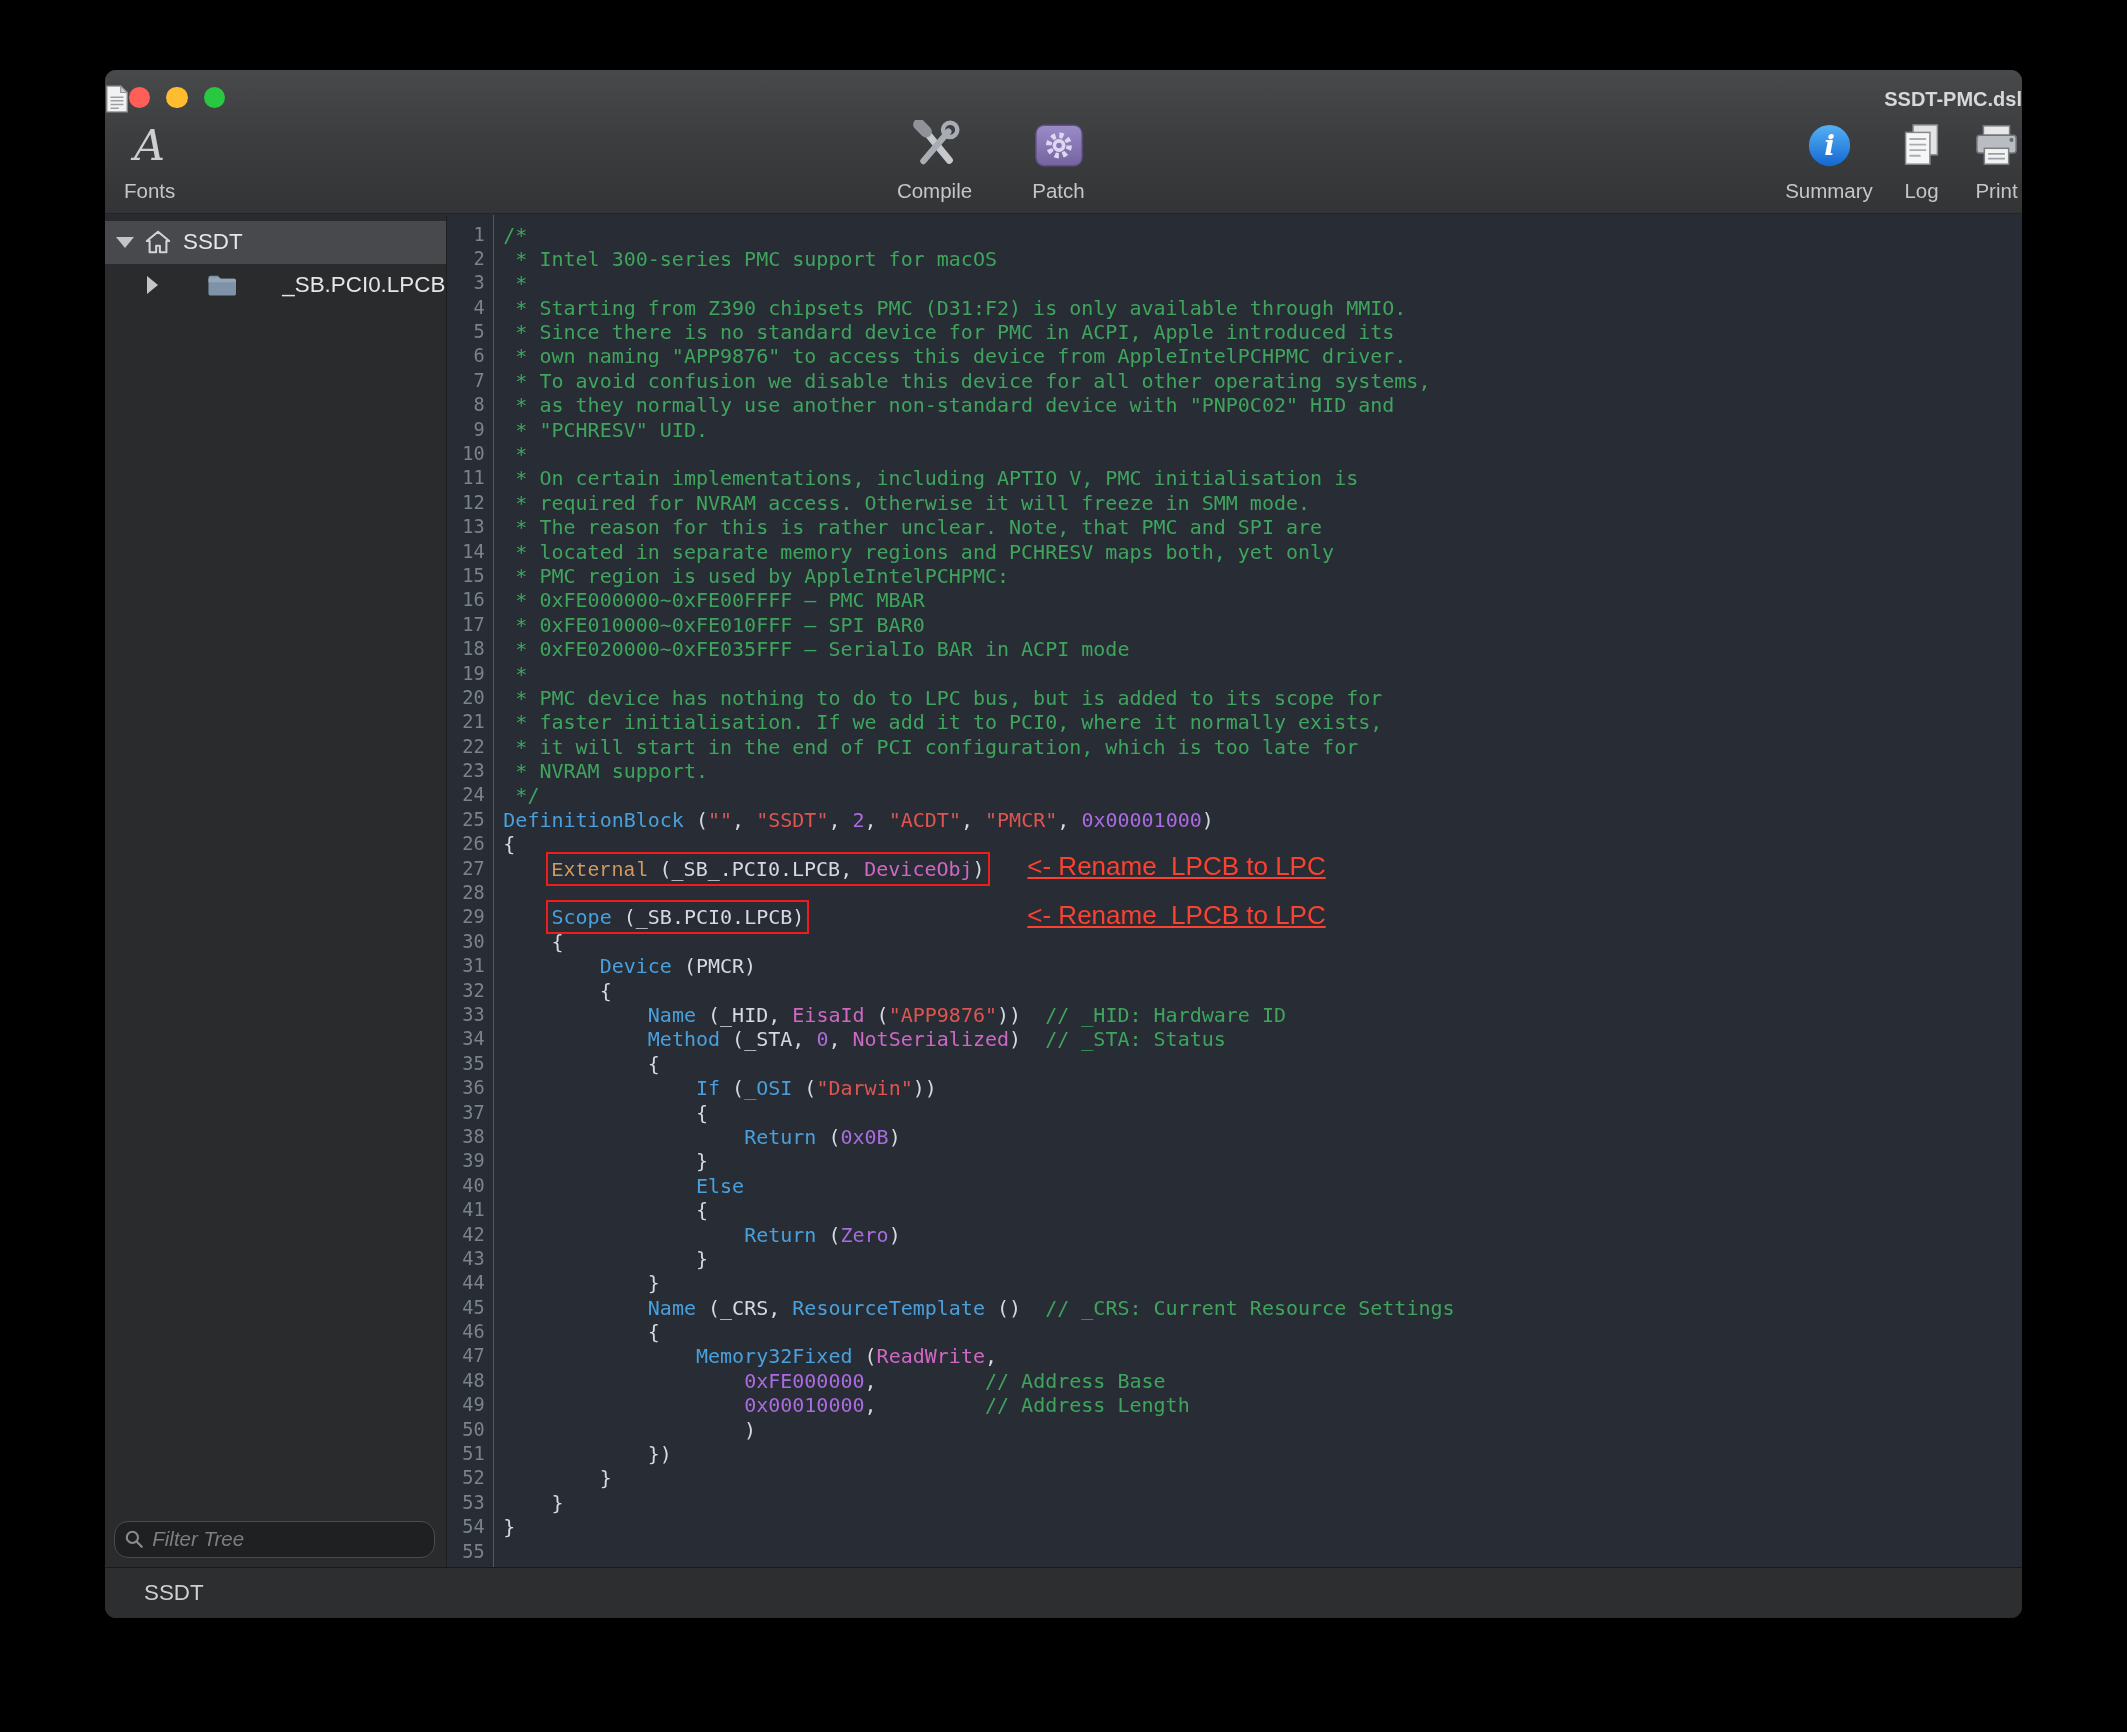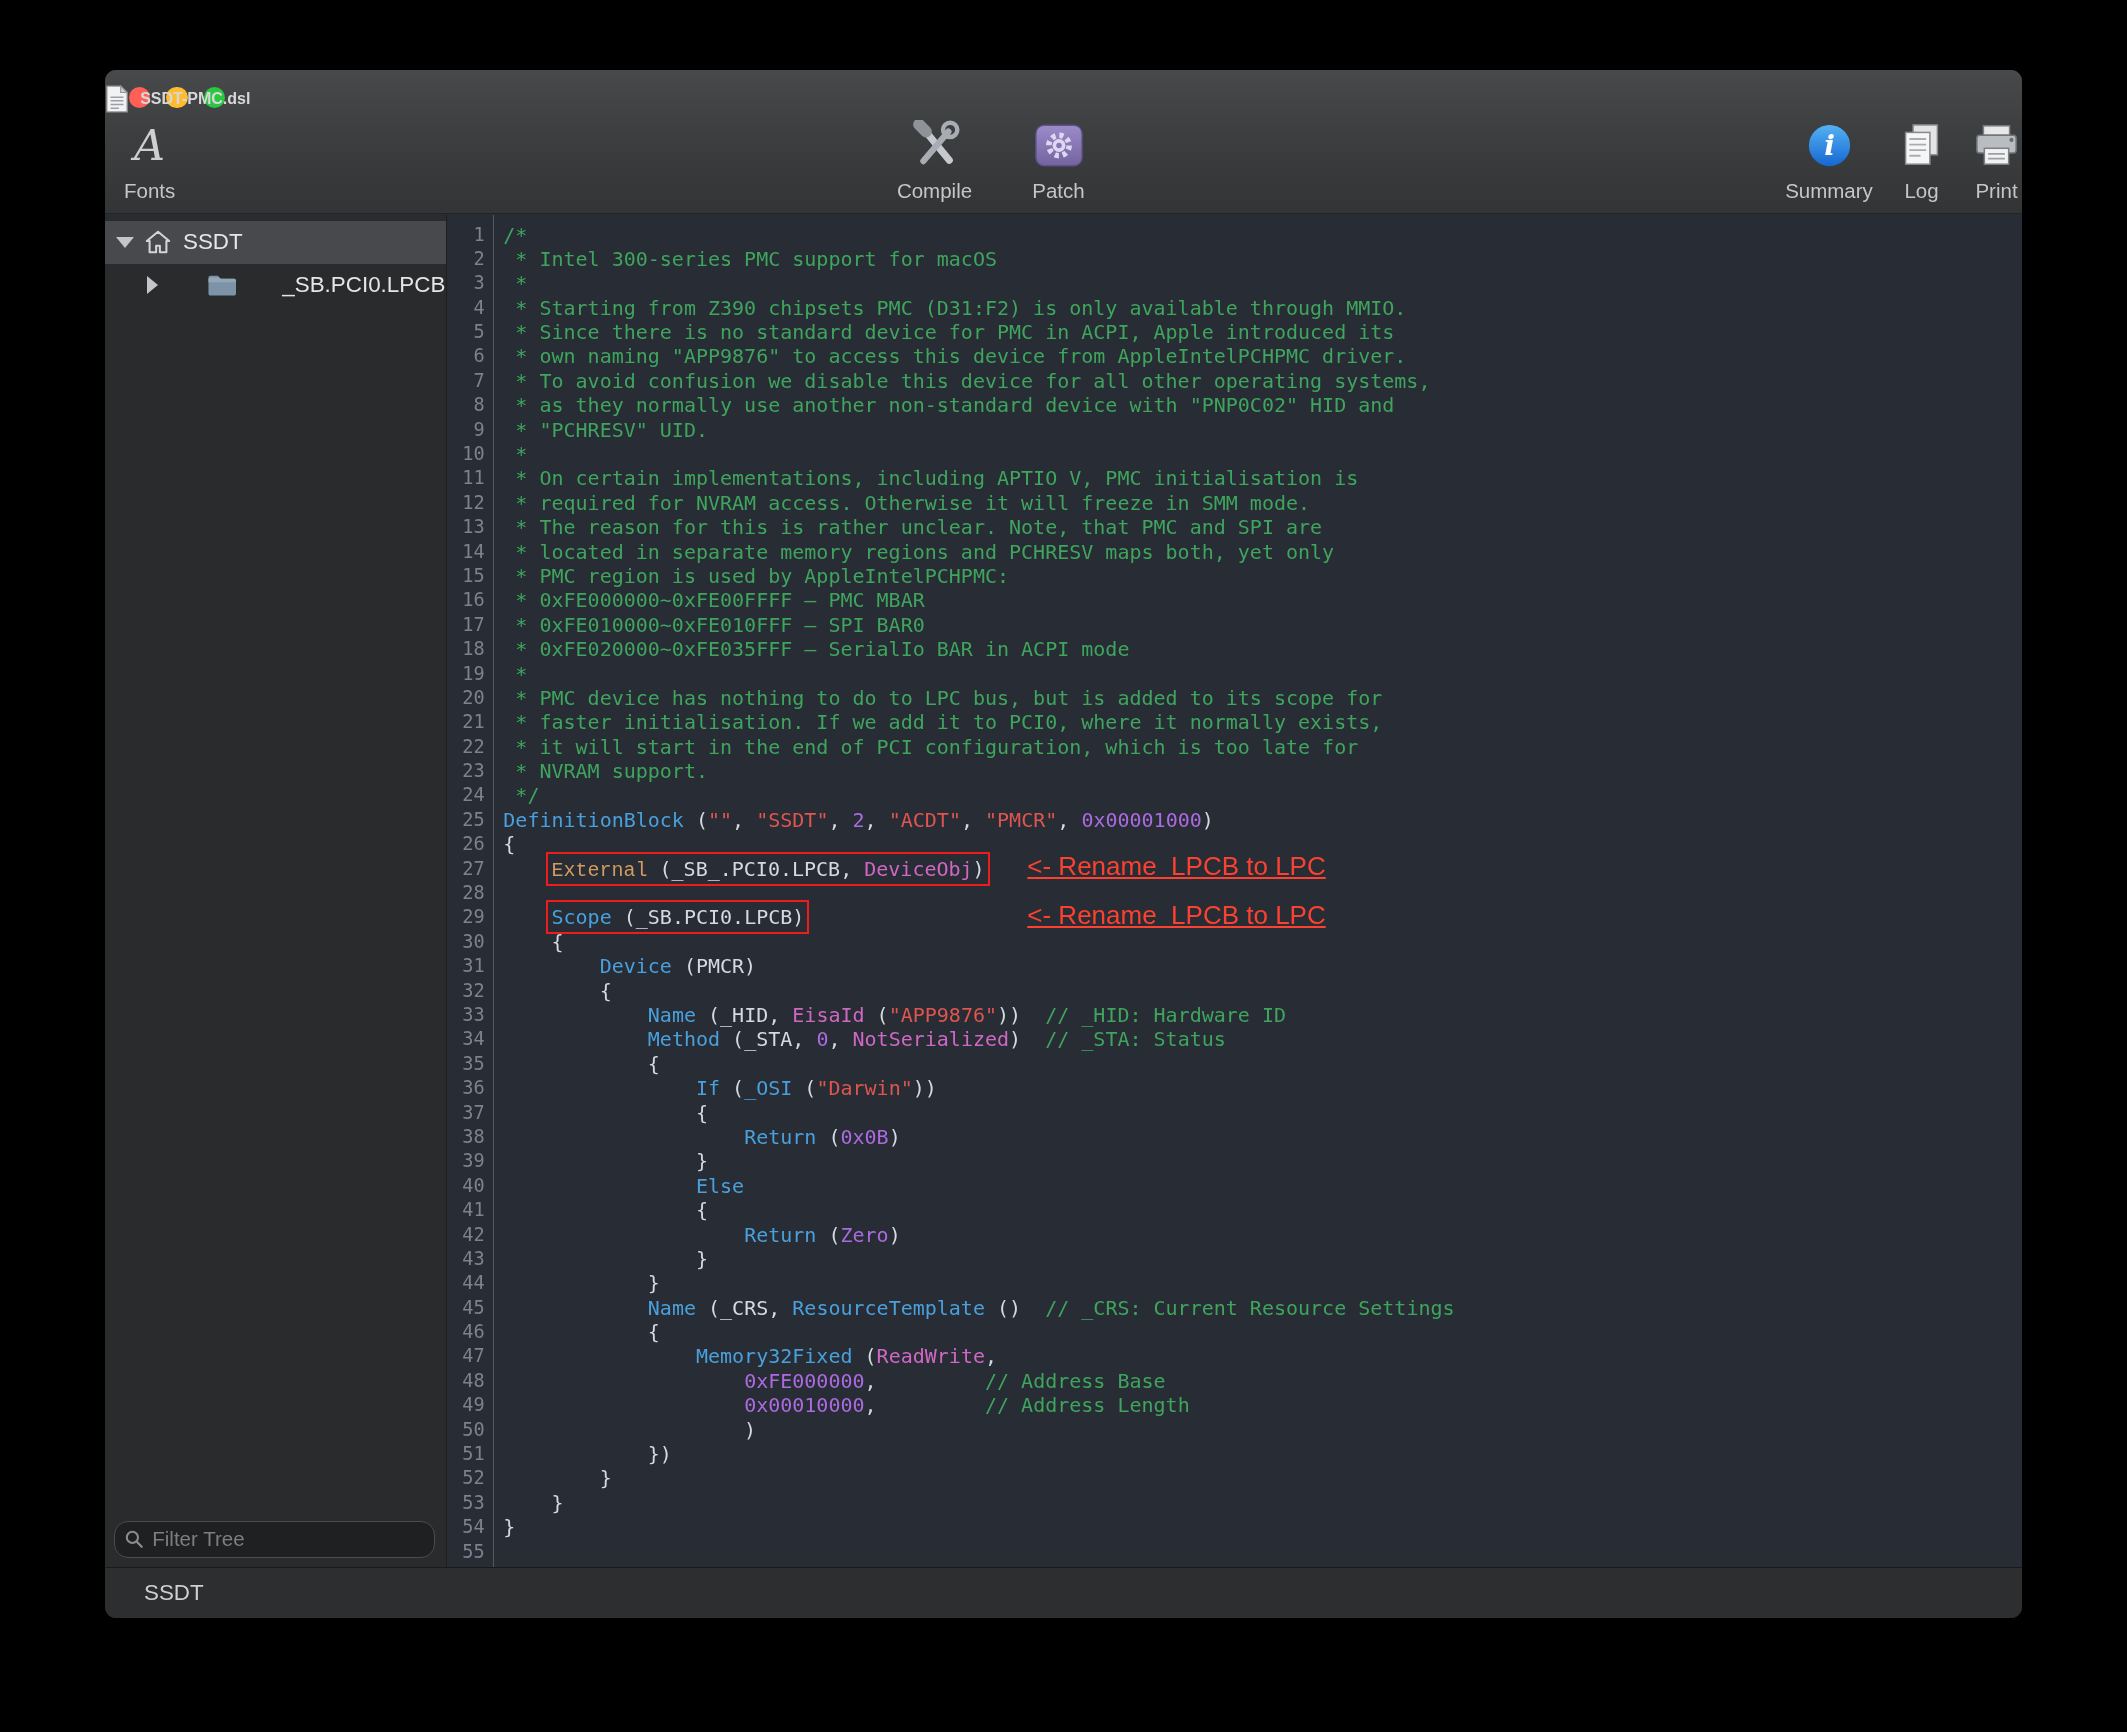--- a/index.html
+++ b/index.html
@@ -20,8 +20,8 @@
   .light.yellow { background:var(--light-yellow); }
   .light.green  { background:var(--light-green); }
   .title { position:absolute; top:15px; left:0; right:0; display:flex; gap:11.2px;
-           justify-content:flex-start; align-items:center; color:#d8d8d8;
-           font-size:16px; font-weight:600; }
+           justify-content:space-between; align-items:center; color:#d8d8d8;
+           font-size:20px; font-weight:600; }
   .doc-ic { display:inline-flex; }
 
   .tb-btn { position:absolute; top:49px; height:89px; display:flex;

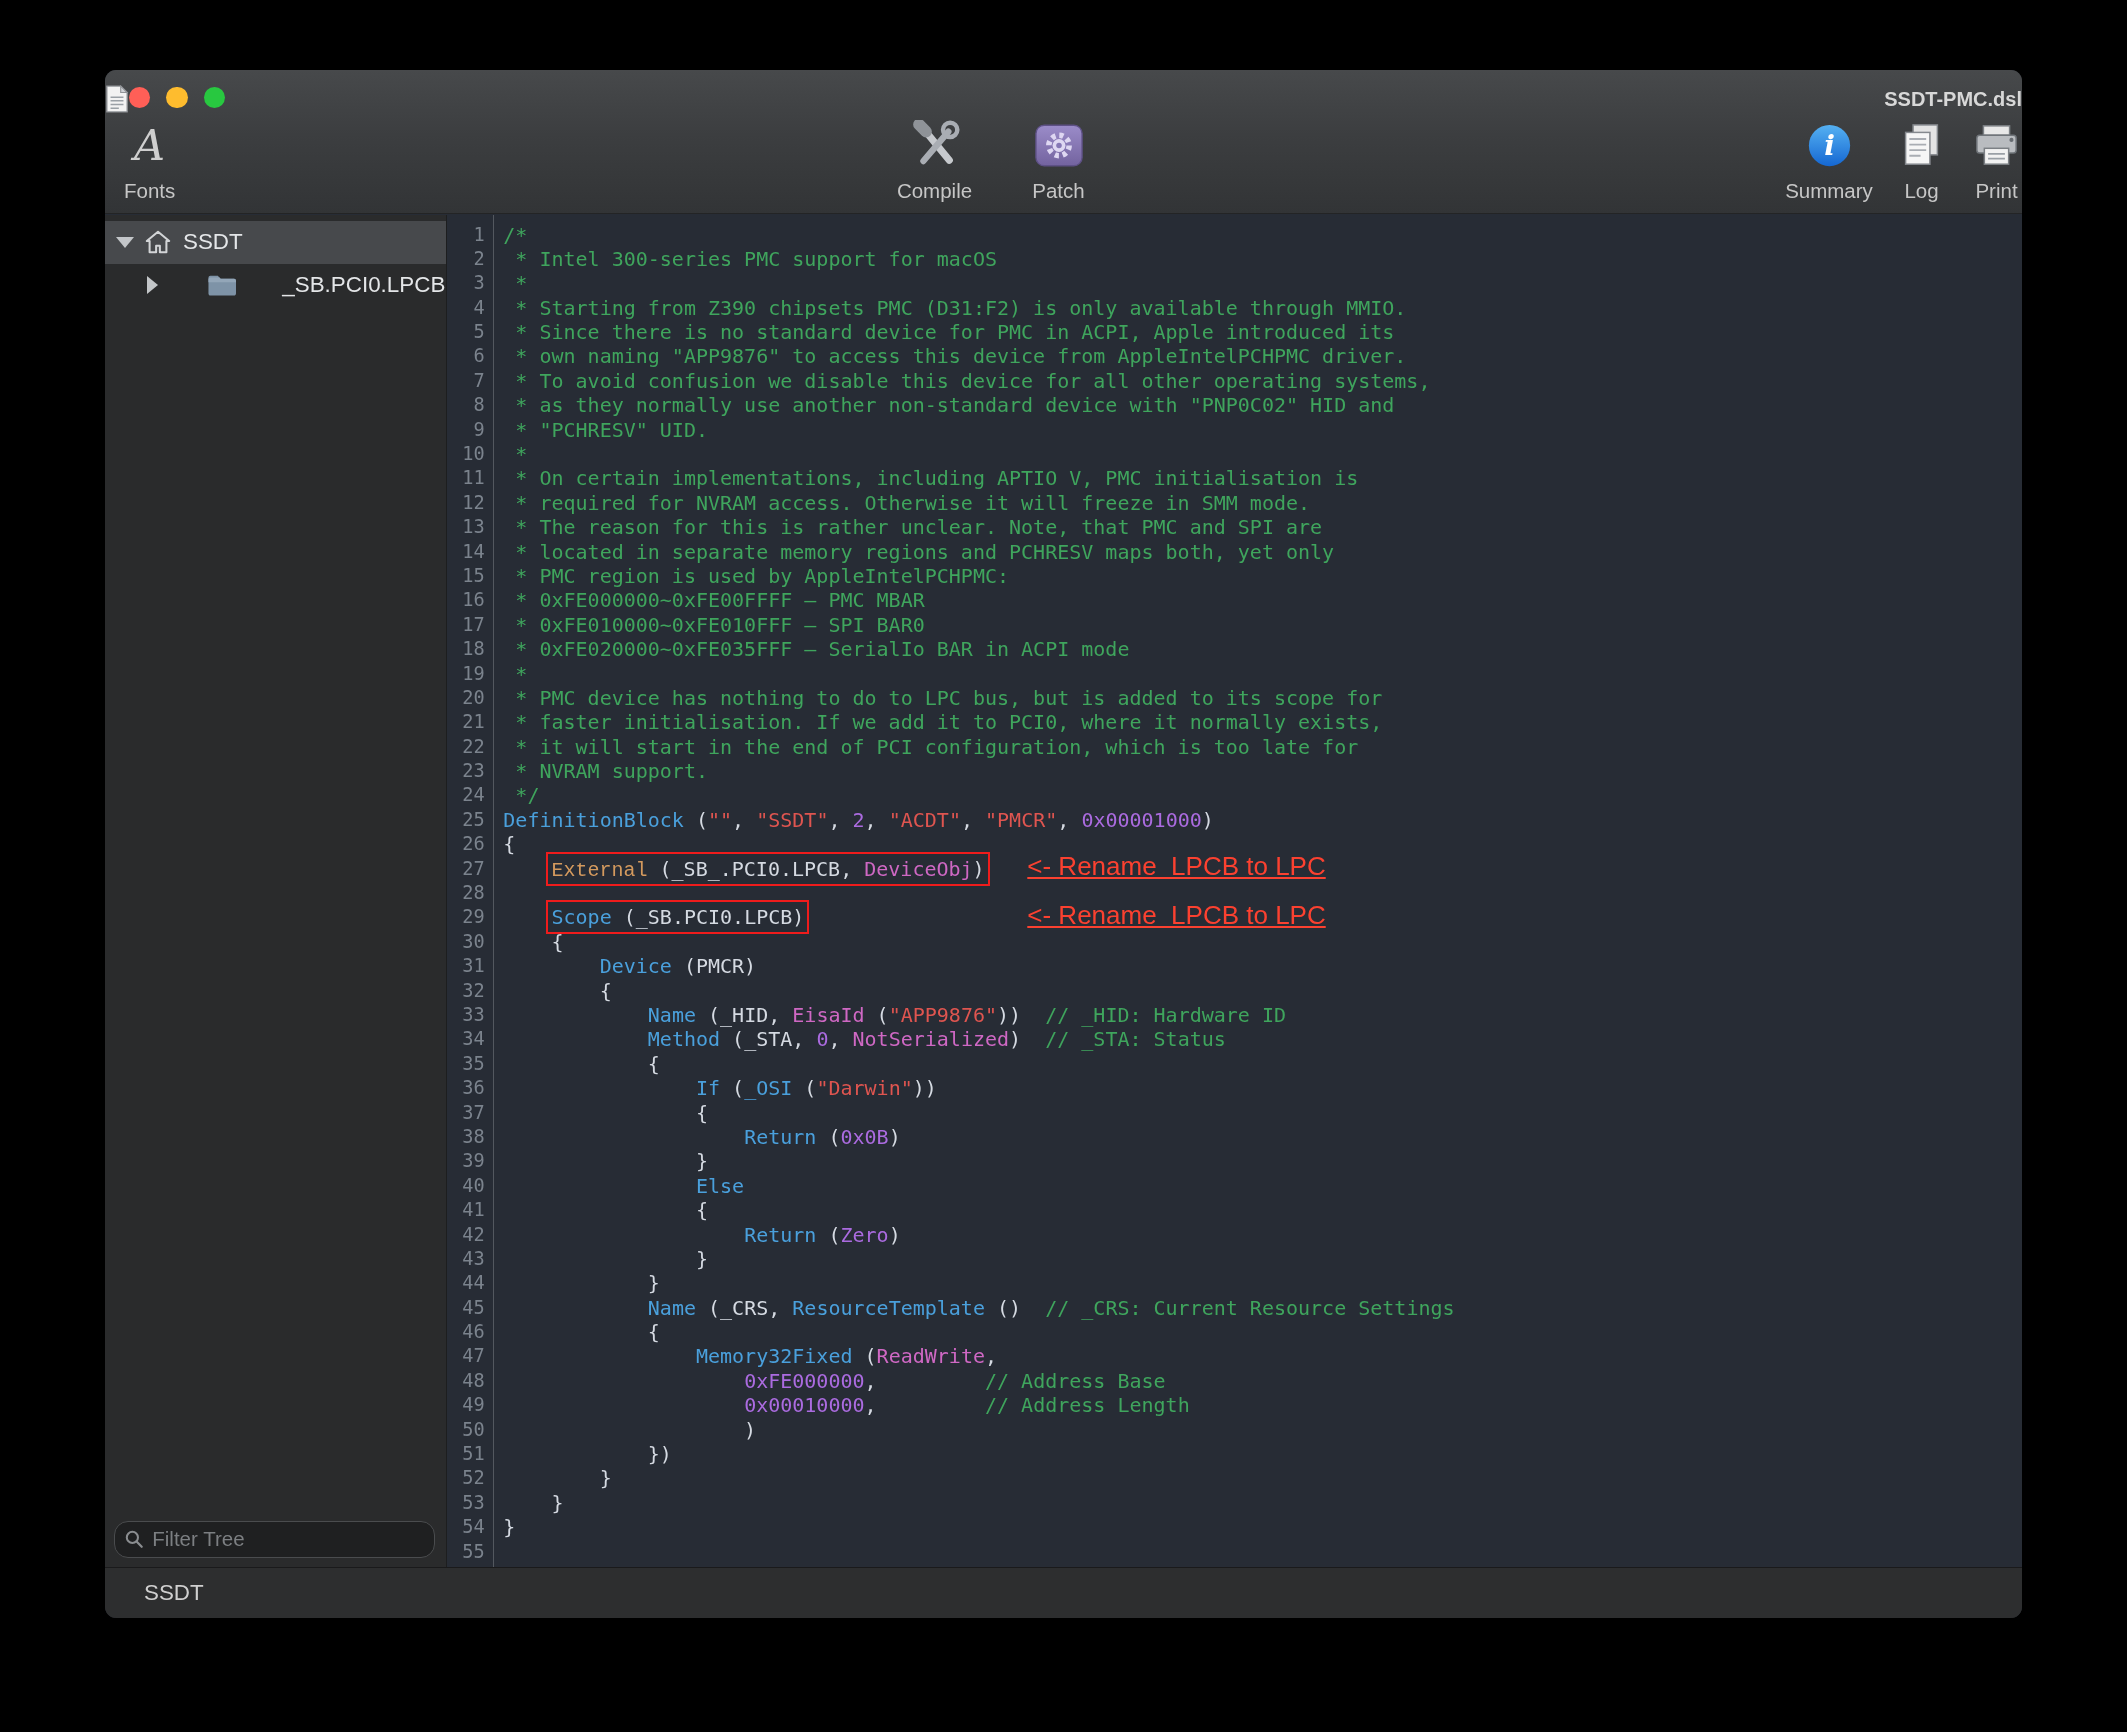--- a/index.html
+++ b/index.html
@@ -57,7 +57,7 @@
   .filter { position:absolute; left:9.3px; right:11.2px; bottom:9.3px; height:37px; }
   .filter input { width:100%; height:100%; background:#1f2021; border:0.9px solid #4a4c4e;
                   border-radius:14px; color:#cfcfcf; font-size:20.5px; padding:0 9.3px 0 37px;
-                  outline:none; font-family:"Liberation Sans", sans-serif; }
+                  outline:none; font-family:"Liberation Sans", sans-serif;font-style:italic; }
   .filter input::placeholder { color:#7c7f82; }
   .mag { position:absolute; left:9.3px; top:8.4px; }
 

